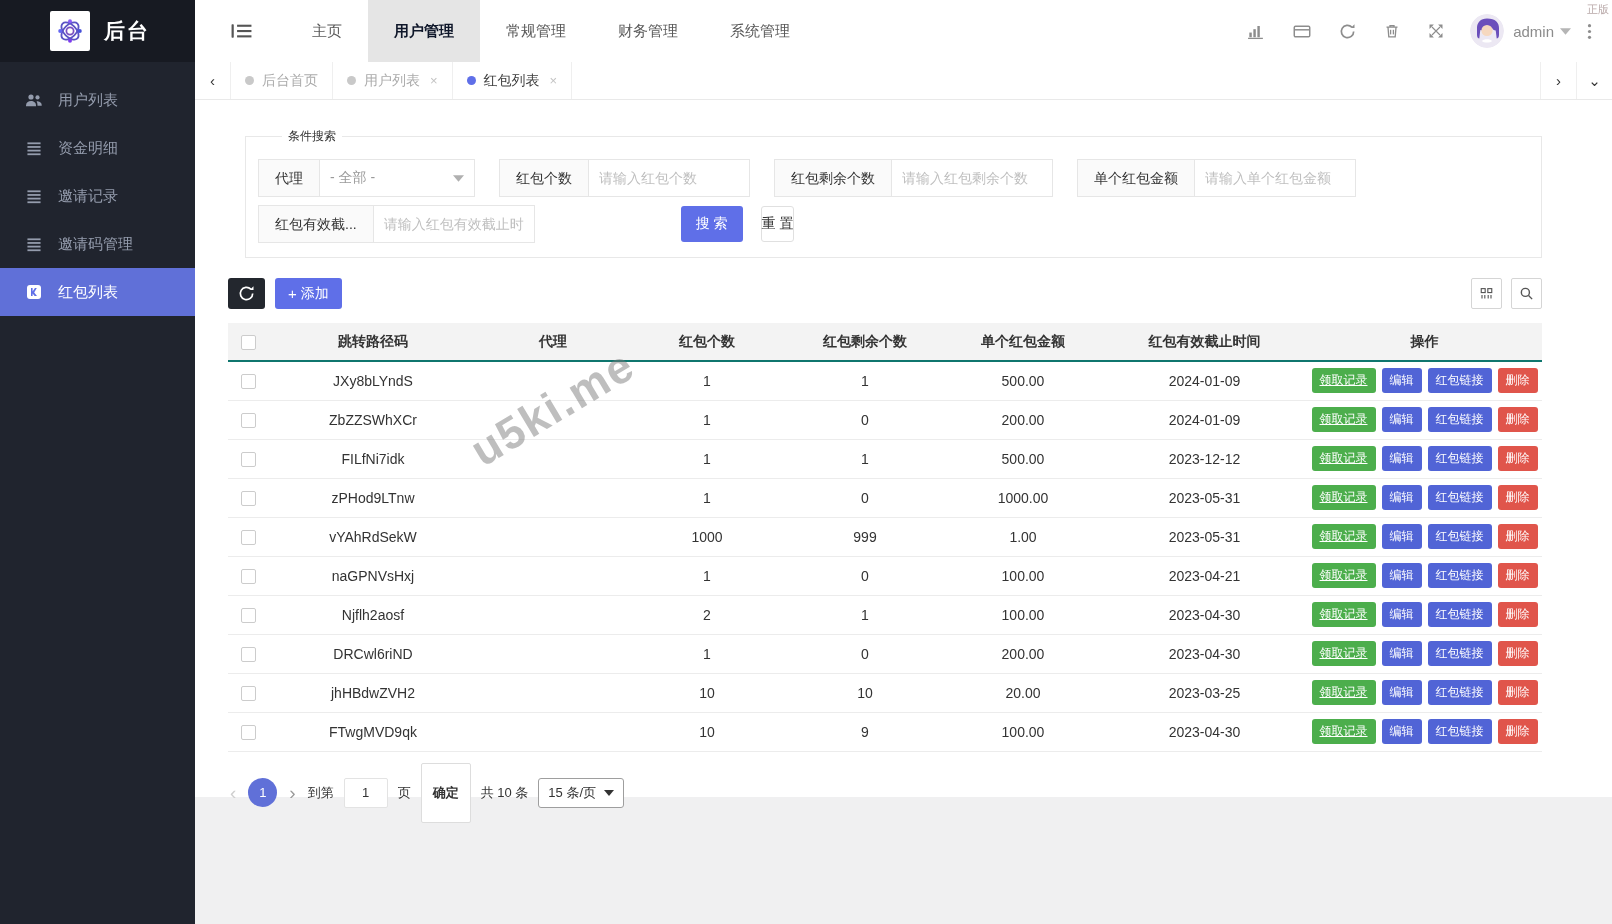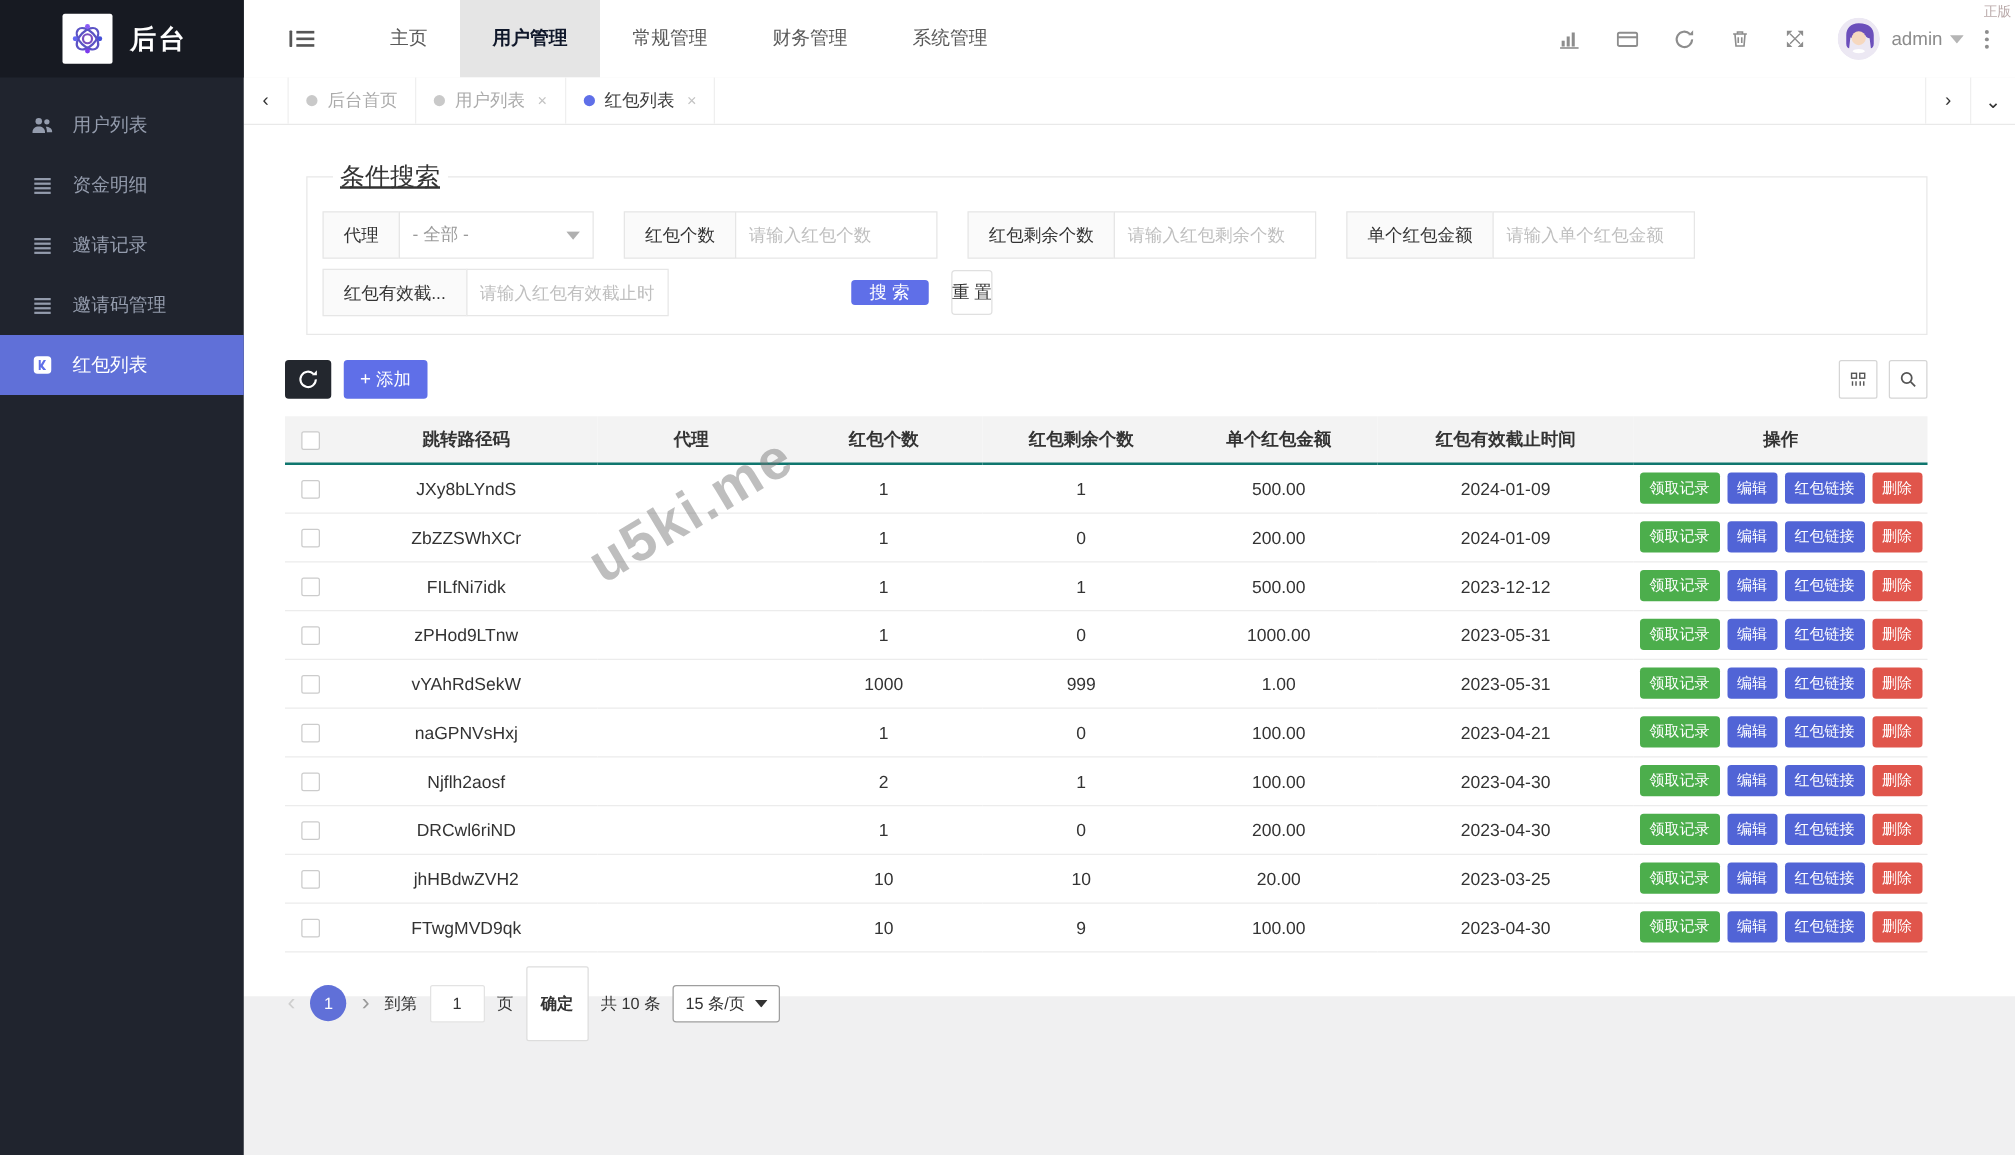--- a/index.html
+++ b/index.html
@@ -47,7 +47,7 @@
   
   .content{position:absolute;left:195px;top:100px;right:0;height:697px;background:#fff;padding:28px 70px 0 33px;z-index:3;}
   fieldset.search{border:1px solid #e8e8e8;margin-left:17px;padding:6px 12px 14px 12px;}
-  fieldset.search legend{font-size:20px;color:#333;padding:0 6px;margin-left:8px;text-decoration:underline;}
+  fieldset.search legend{font-size:12px;color:#333;padding:0 6px;margin-left:24px;}
   .srow{display:flex;align-items:center;flex-wrap:nowrap;margin-top:8px;}
   .sgroup{display:inline-flex;margin-right:24px;}
   .slabel{background:#fafafa;border:1px solid #e6e6e6;height:38px;line-height:36px;padding:0 16px;font-size:14px;color:#333;white-space:nowrap;}

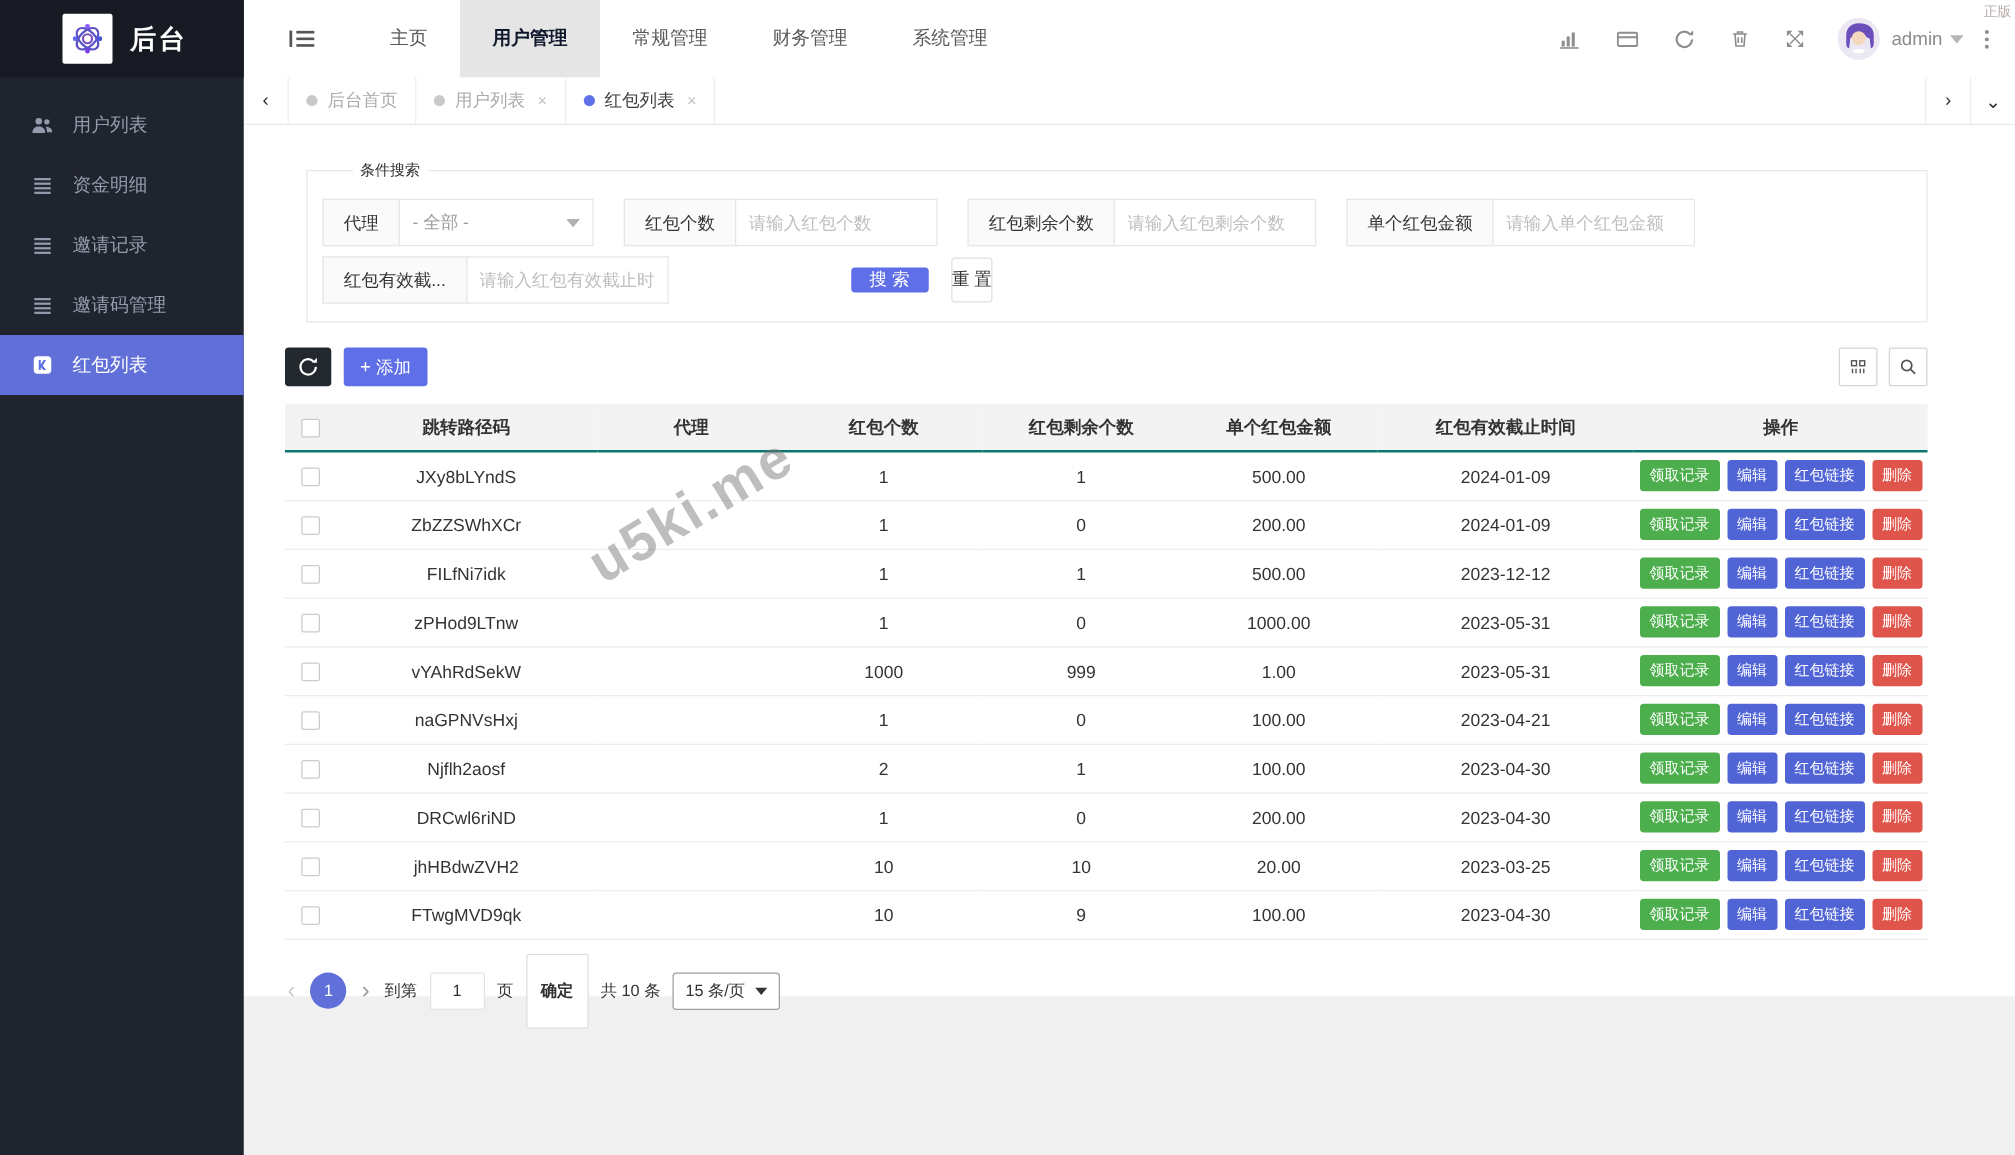--- a/index.html
+++ b/index.html
@@ -55,7 +55,7 @@
   .sinput::placeholder{color:#bfbfbf;}
   .sselect{border:1px solid #e6e6e6;margin-left:-1px;height:38px;width:156px;padding:0 10px;font-size:14px;color:#9a9a9a;display:inline-flex;align-items:center;justify-content:space-between;cursor:pointer;background:#fff;}
   .sselect .caret{color:#b0b0b0;}
-  .btn-search{background:var(--accent);color:#fff;border:none;height:20px;padding:0 15px;border-radius:3px;font-size:14px;margin-left:122px;cursor:pointer;font-family:inherit;}
+  .btn-search{background:var(--accent);color:#fff;border:none;height:36px;padding:0 15px;border-radius:3px;font-size:14px;margin-left:122px;cursor:pointer;font-family:inherit;}
   .btn-reset{background:#fff;color:#333;border:1px solid #e0e0e0;height:36px;padding:0 0;border-radius:3px;font-size:14px;margin-left:18px;cursor:pointer;font-family:inherit;}
   
   .toolbar{display:flex;align-items:center;margin:20px 0 14px 0;}

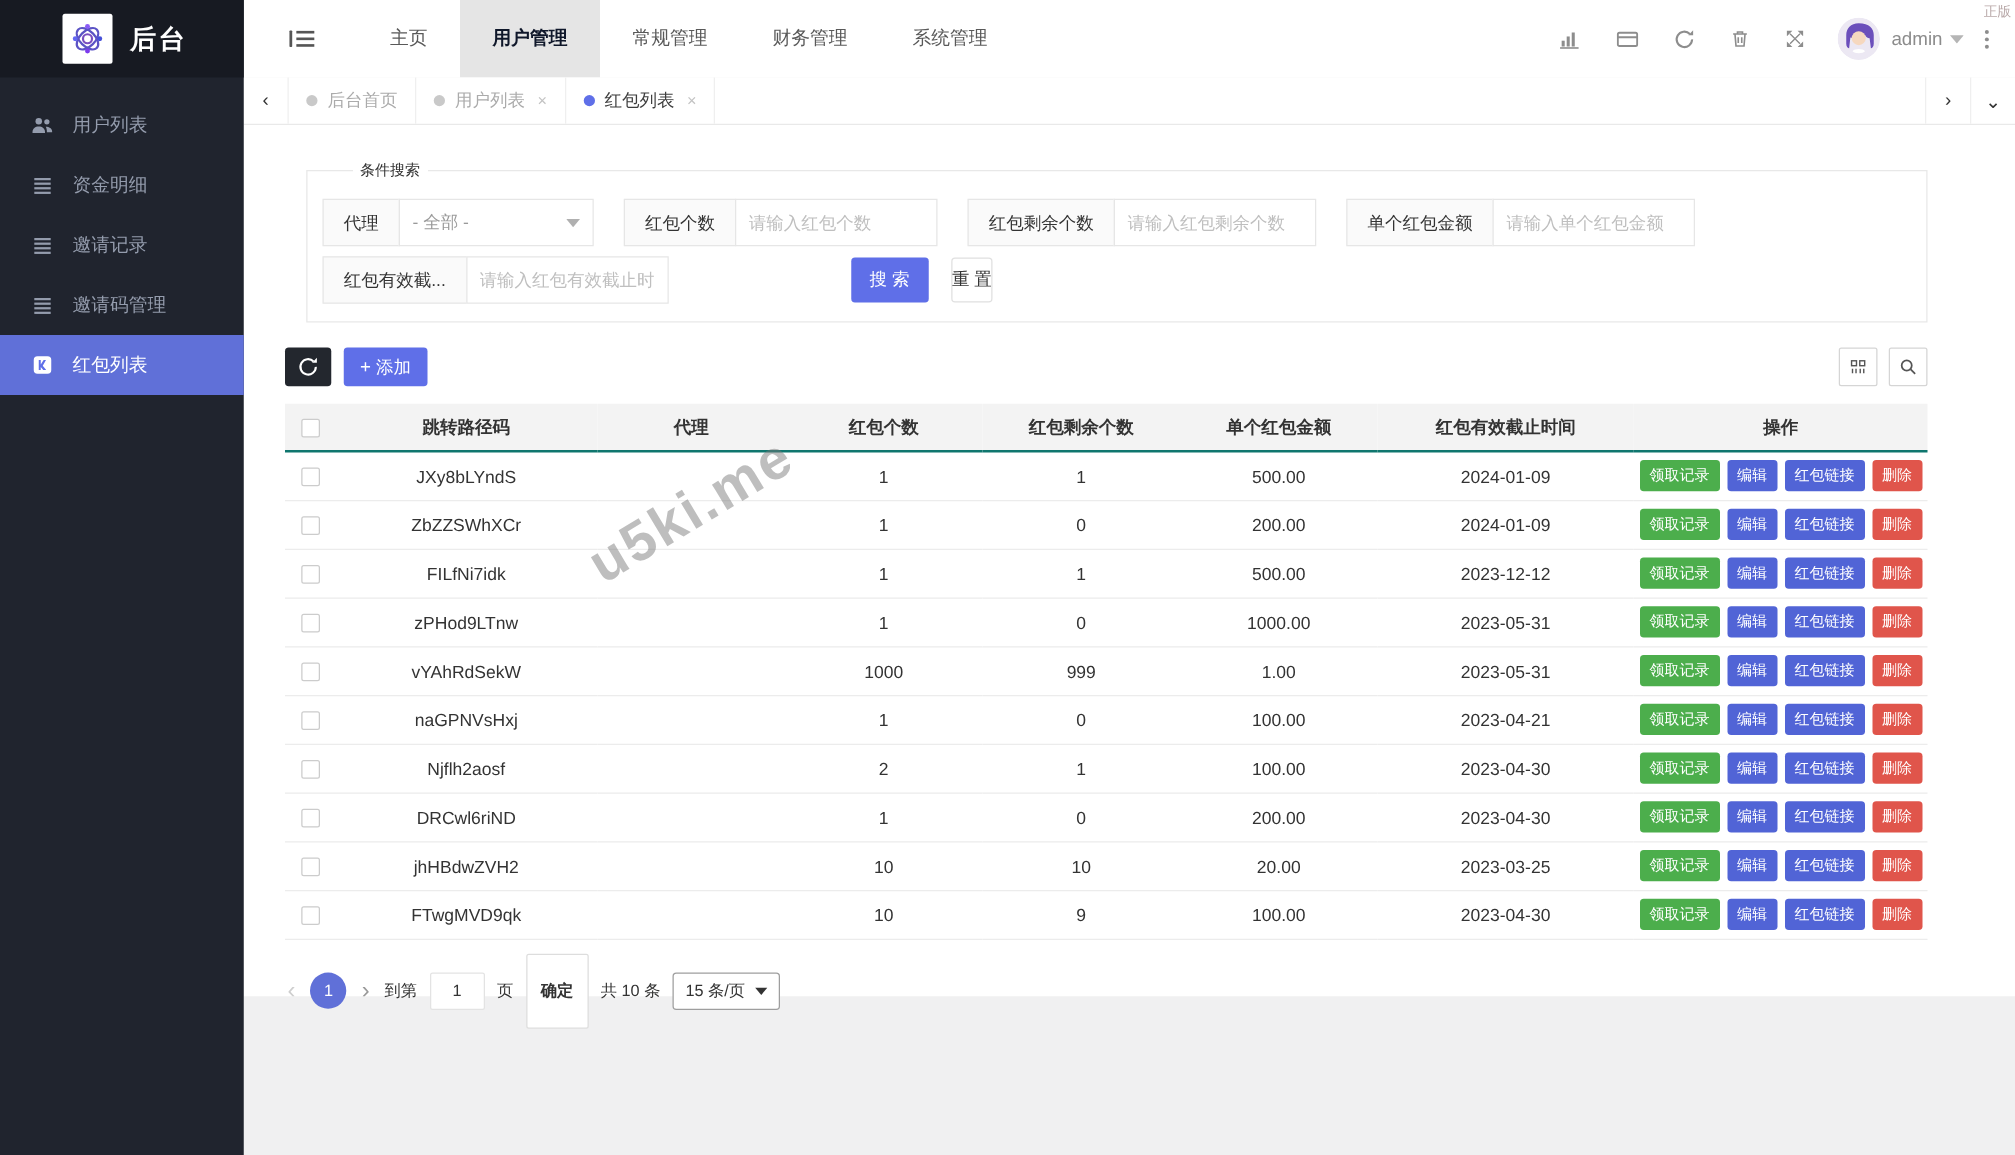--- a/index.html
+++ b/index.html
@@ -69,7 +69,7 @@
   table.grid td{height:39px;border-bottom:1px solid #ececec;text-align:center;color:#333;}
   input.cb{appearance:none;-webkit-appearance:none;width:15px;height:15px;border:1px solid #ccc;border-radius:2px;background:#fff;vertical-align:middle;cursor:pointer;}
   .act{display:inline-block;color:#fff;font-size:12px;padding:4px 8px;border-radius:3px;margin:0 3px;cursor:pointer;white-space:nowrap;}
-  .act.success{background:var(--success);}
+  .act.success{background:var(--success);text-decoration:underline;}
   .act.primary{background:var(--primary-btn);}
   .act.danger{background:var(--danger);}
   

